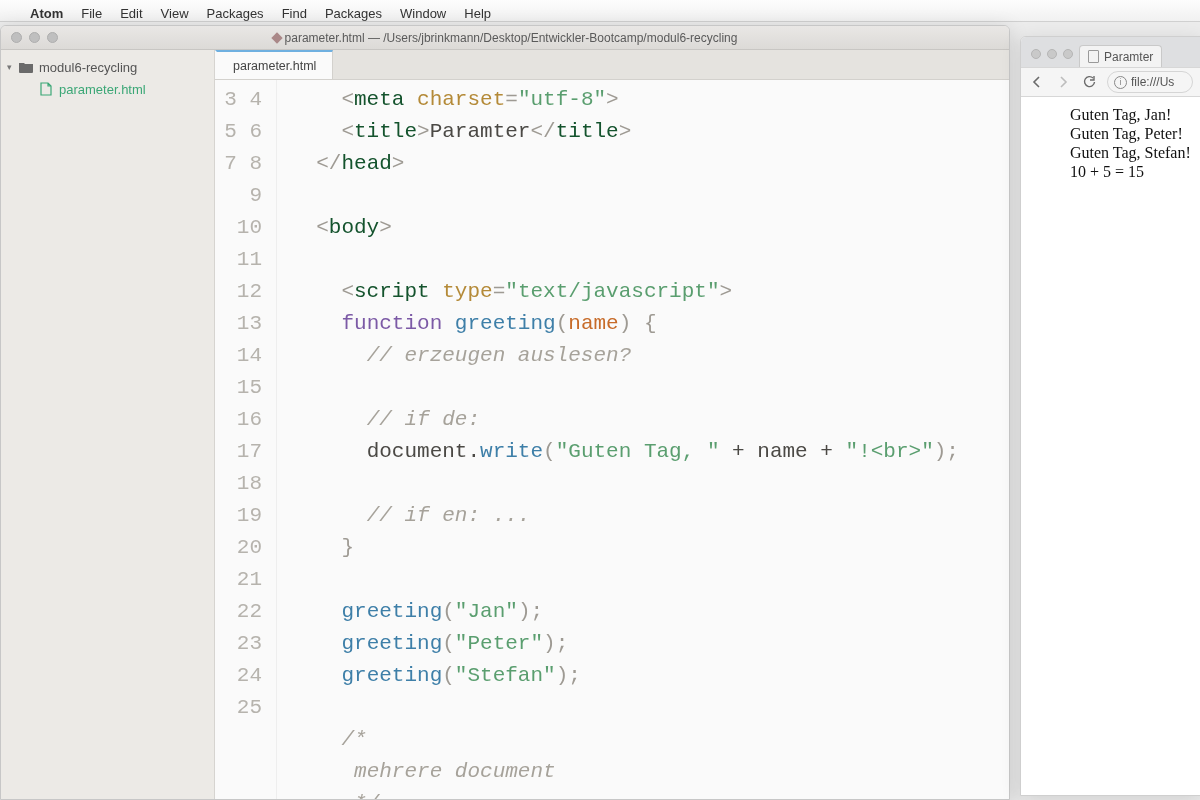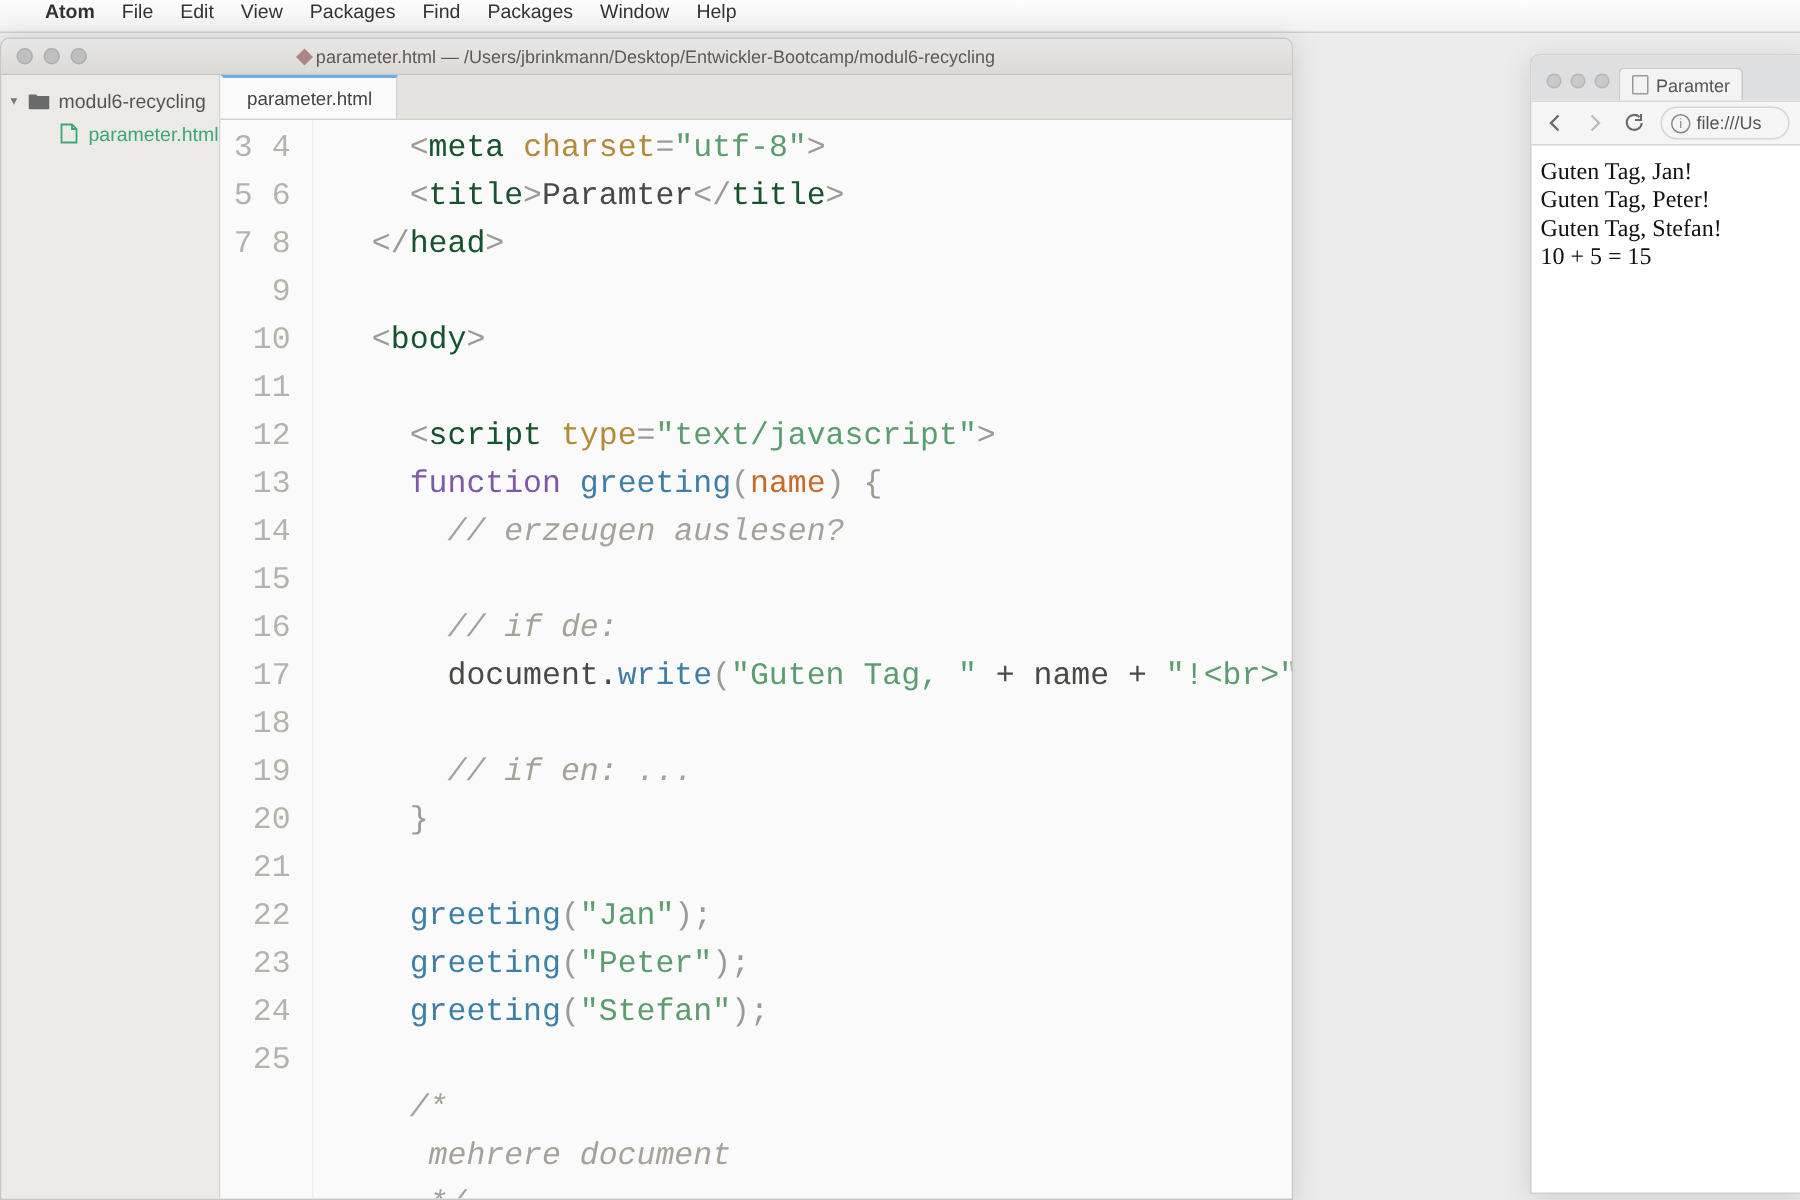--- a/index.html
+++ b/index.html
@@ -18,7 +18,7 @@
     background: linear-gradient(#fdfdfd,#f1f1f1);
     border-bottom:1px solid #d0d0d0;
     display:flex;
-    align-items:flex-start;
+    align-items:flex-end;
     padding:0 12px;
     gap:18px;
     font-size:13px;

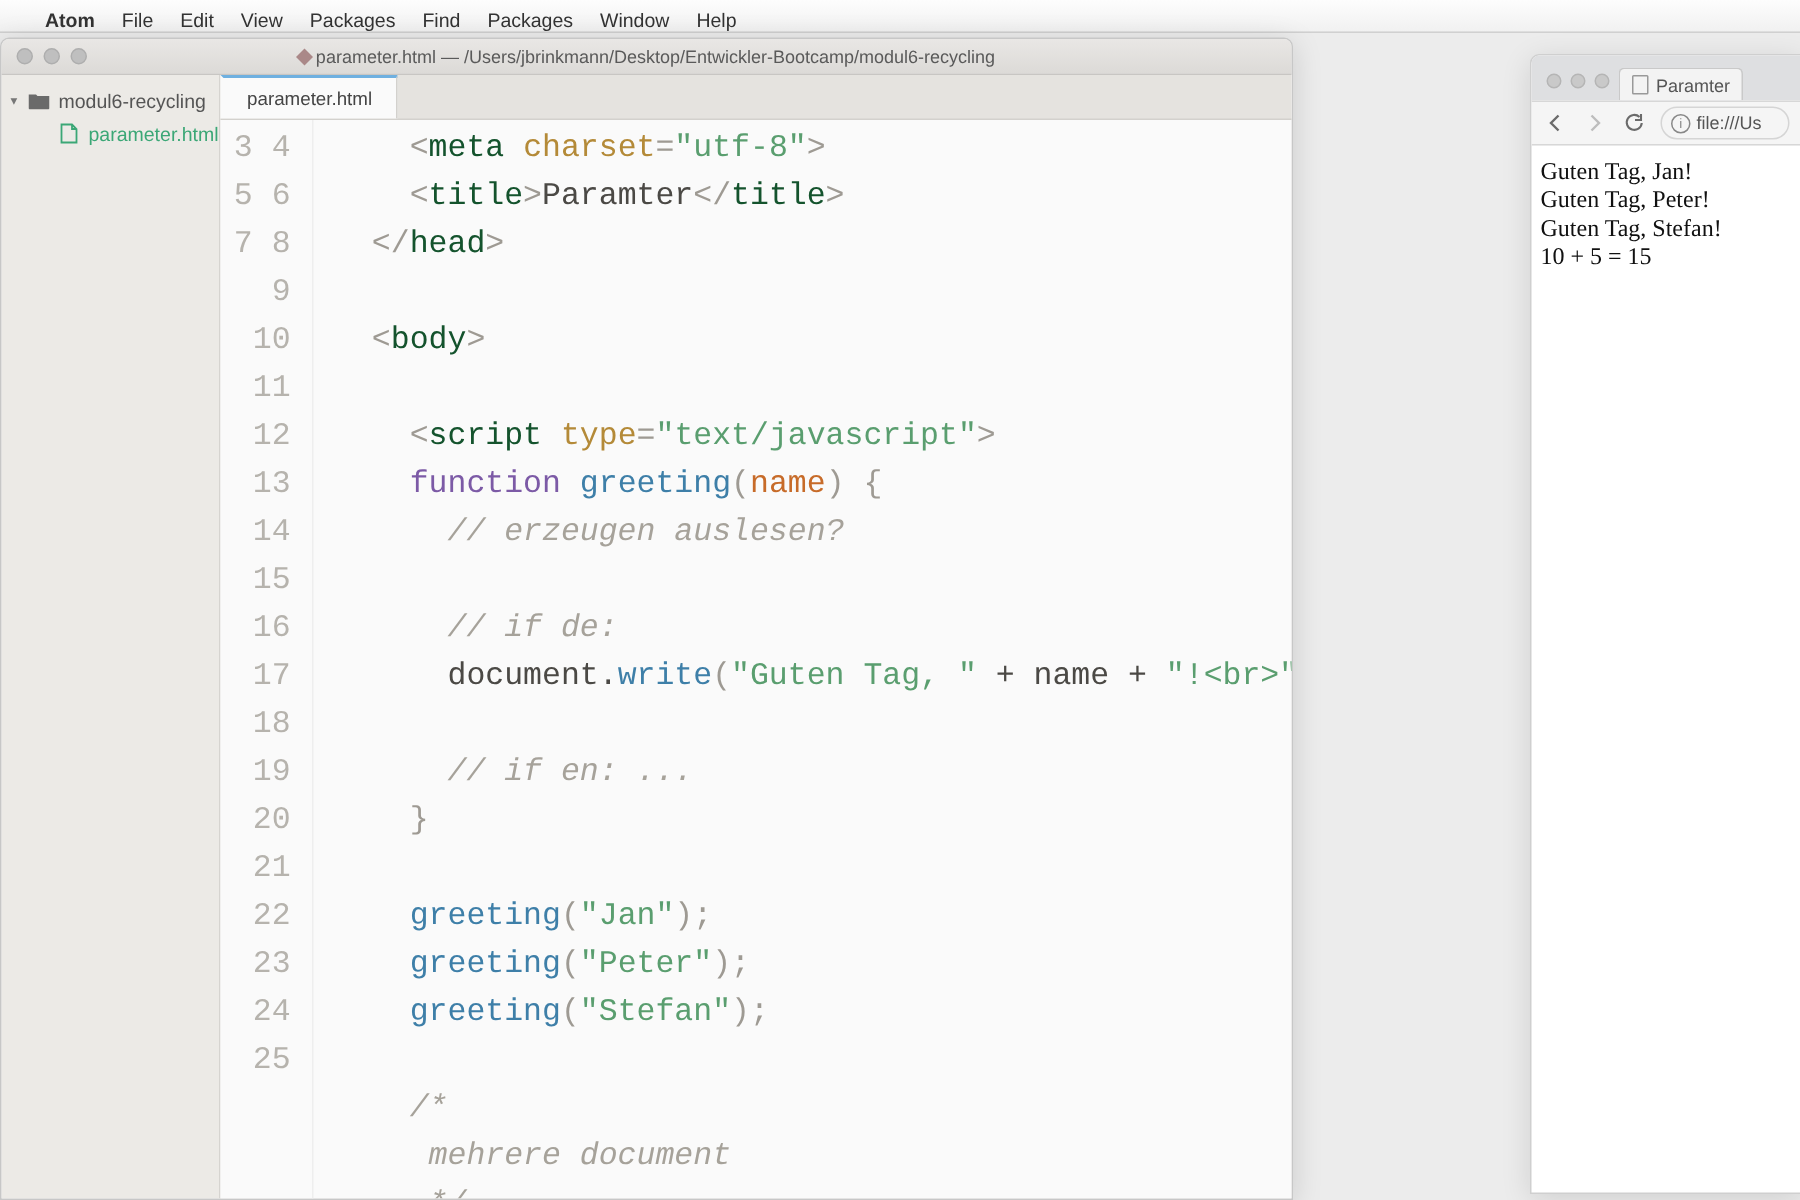--- a/index.html
+++ b/index.html
@@ -37,7 +37,7 @@
   .atom-window {
     position:absolute;
     left:0; top:3px;
-    width:862px;
+    width:1010px;
     height:775px;
     background:#f4f3f1;
     border:1px solid #c7c7c7;

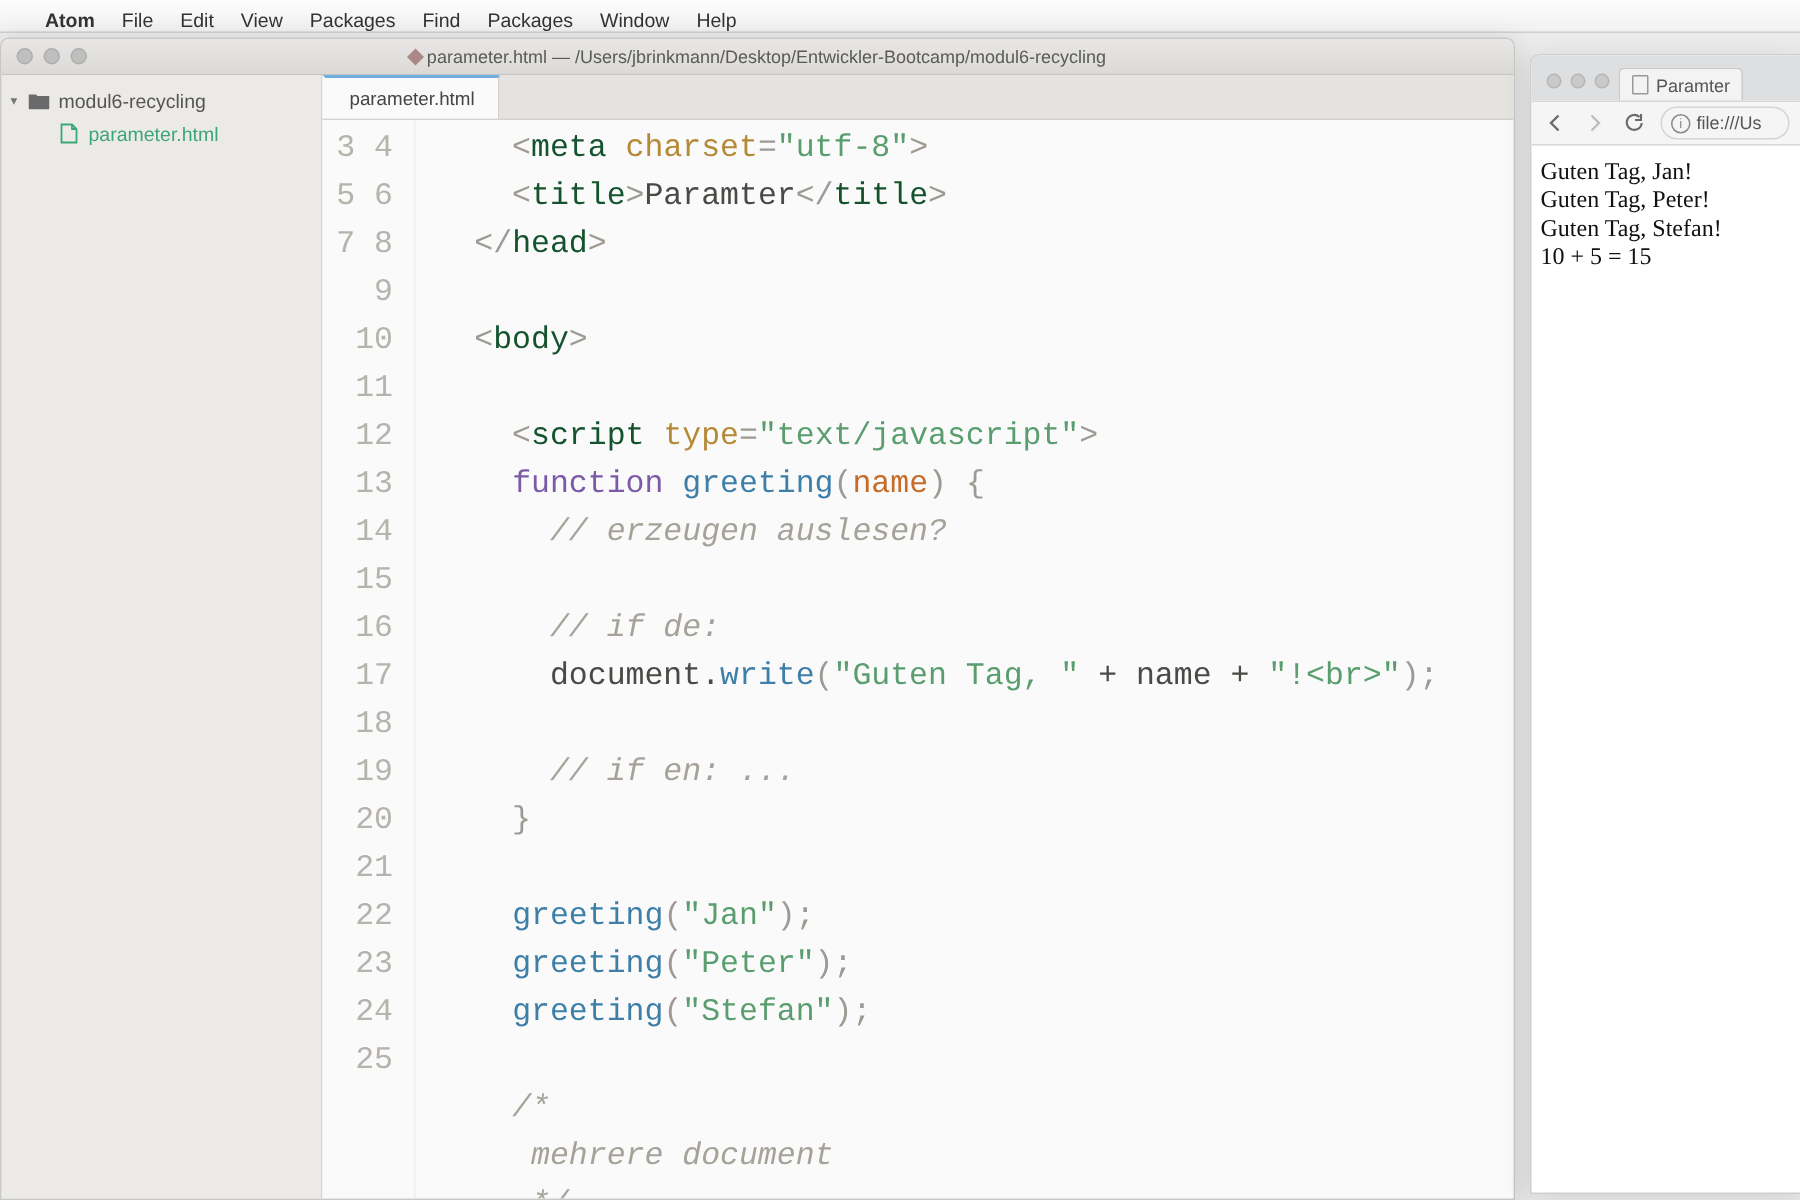--- a/index.html
+++ b/index.html
@@ -195,7 +195,7 @@
   .browser-content{
     padding:8px 6px;
     font-family:"Times New Roman",serif;
-    font-size:16px; line-height:19px; color:#111;
+    font-size:16px; line-height:19px; color:#111;margin-left:43px;
   }
 </style>
 </head>

